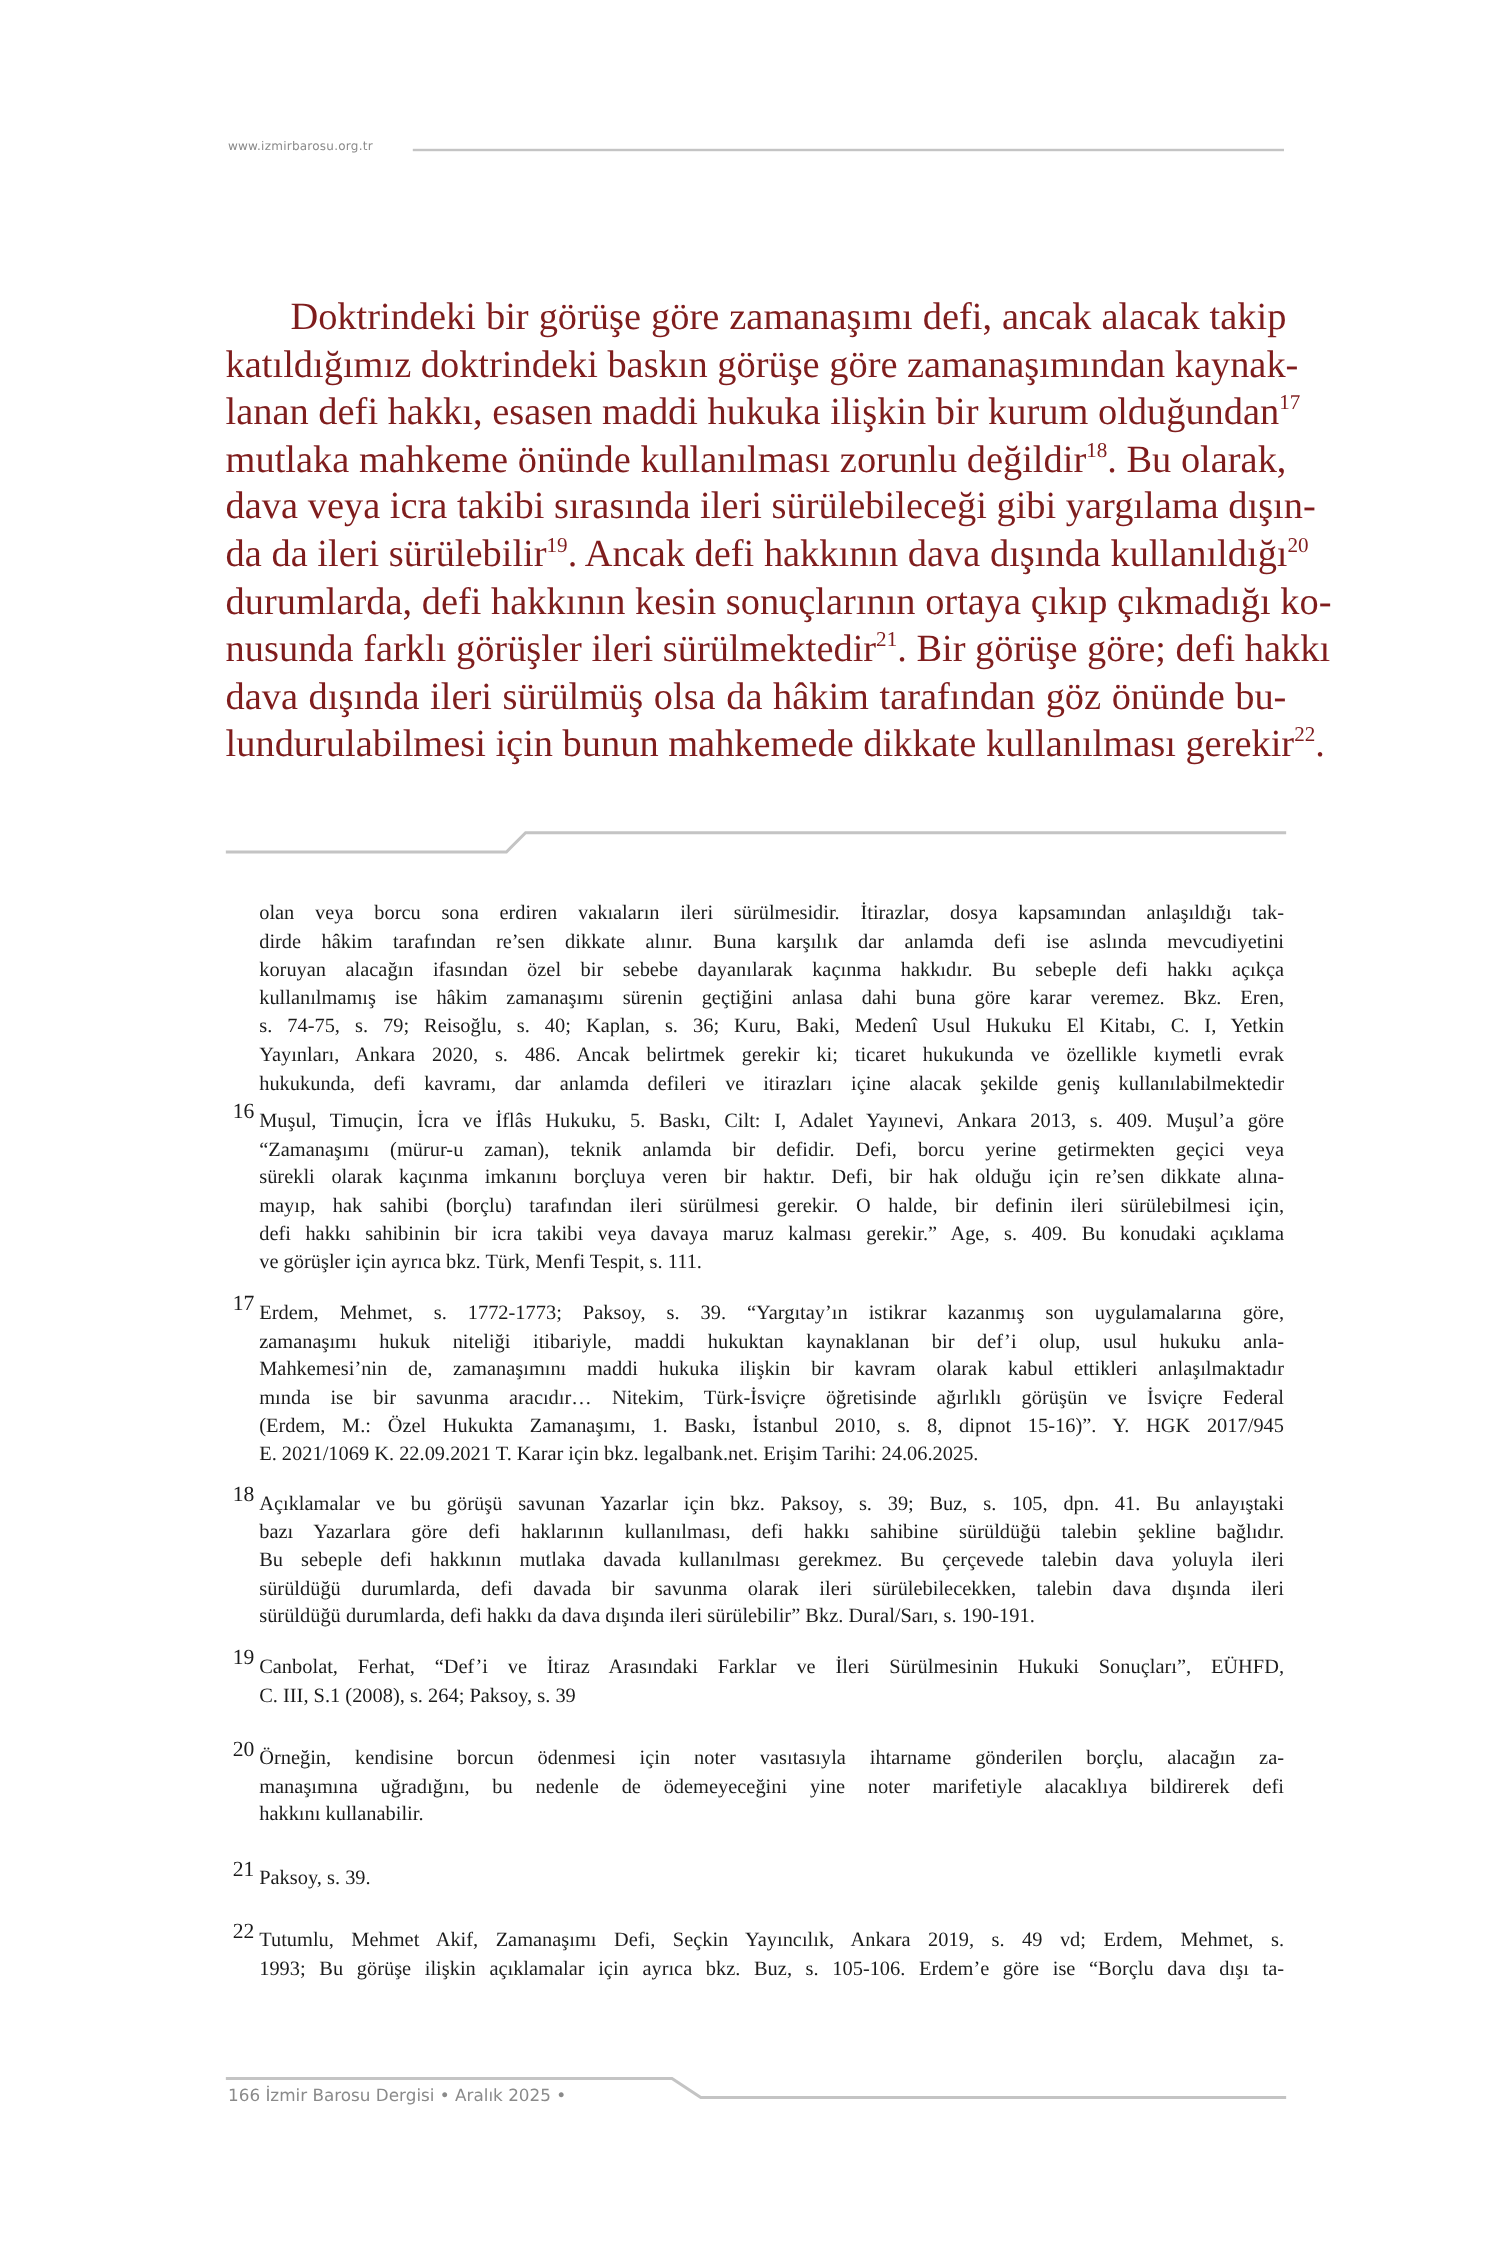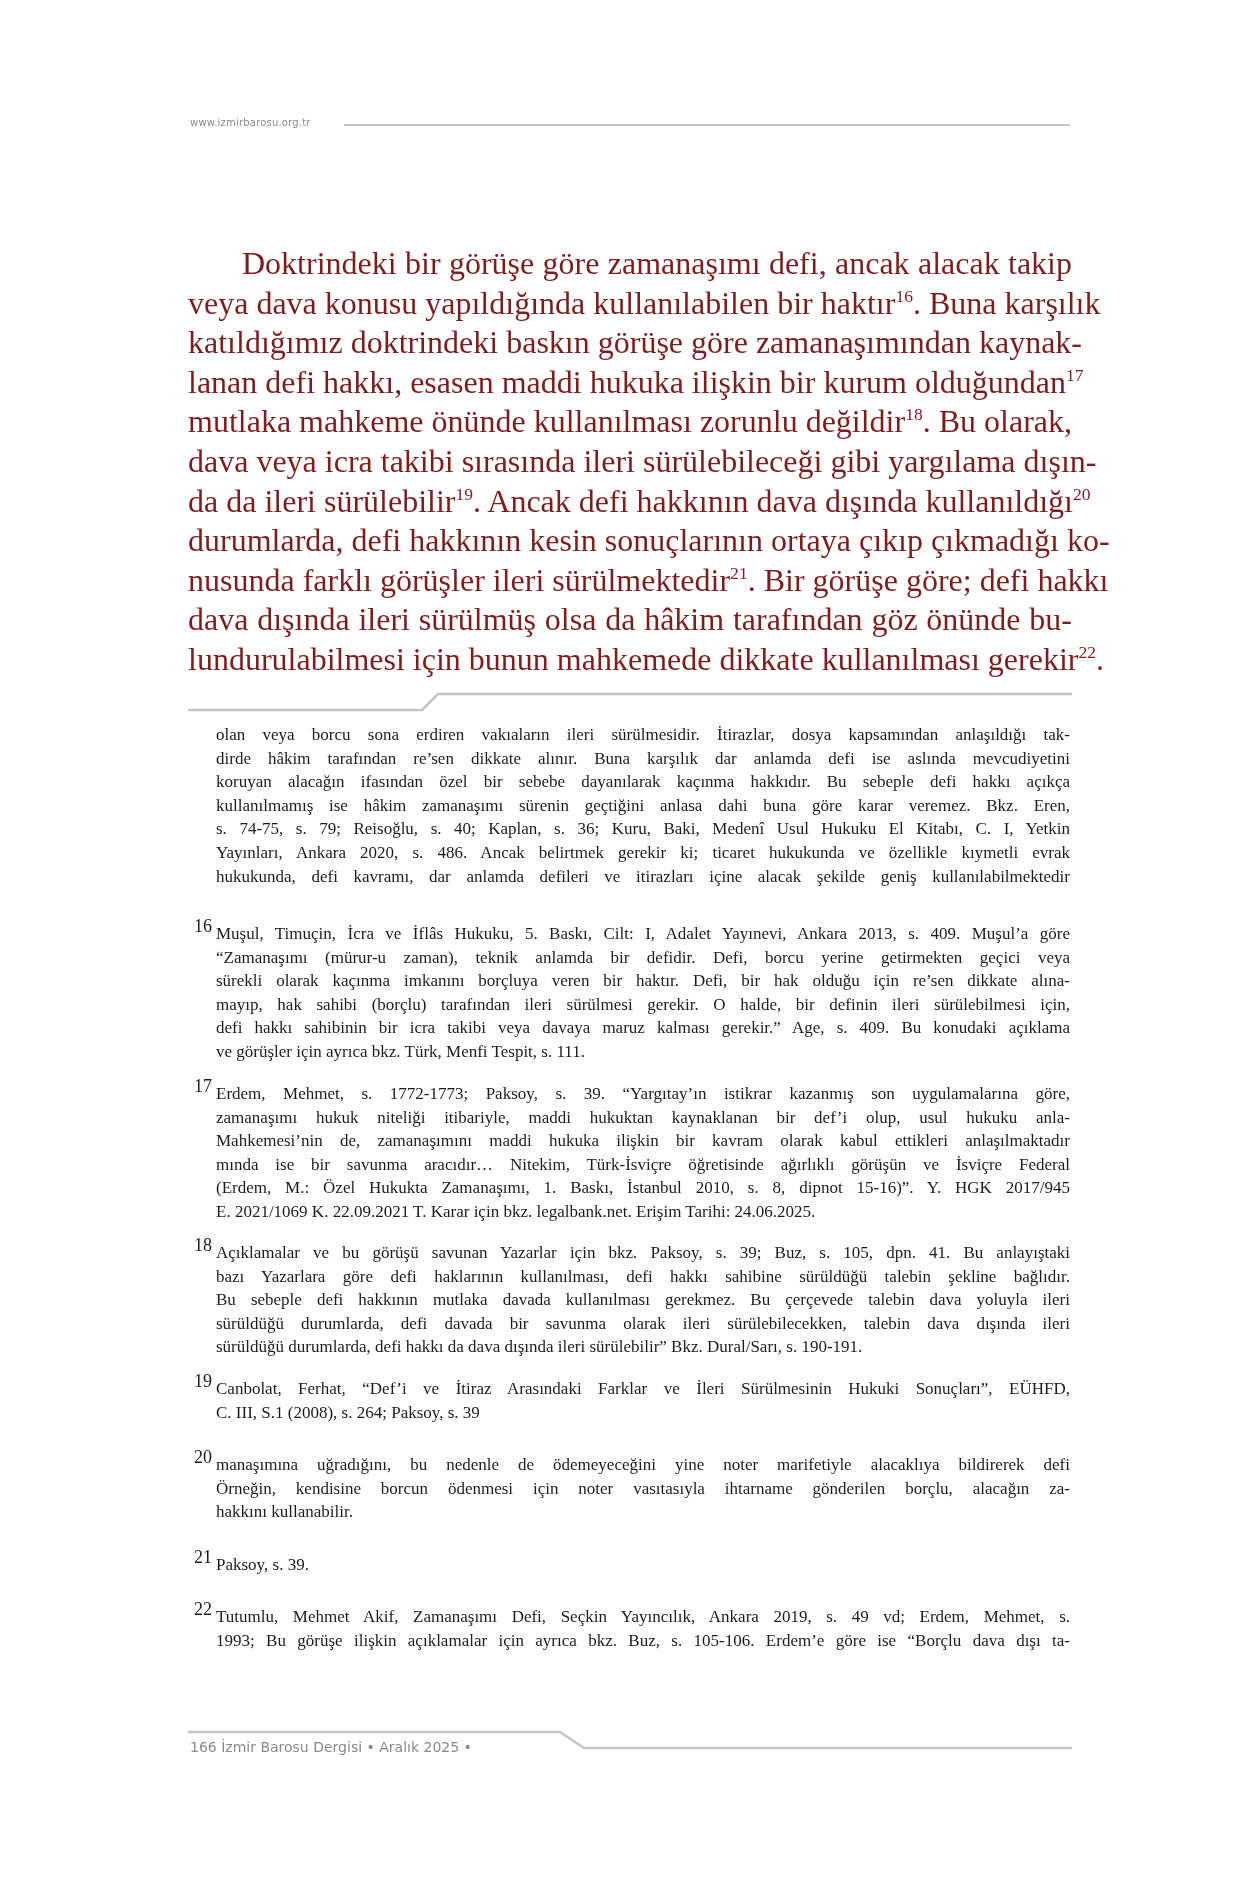--- a/index.html
+++ b/index.html
@@ -57,7 +57,6 @@
 
 <div class="main-text">
   <span class="line indent"><span>Doktrindeki bir görüşe göre zamanaşımı defi, ancak alacak takip</span></span>
-  <span class="line"><span>veya dava konusu yapıldığında kullanılabilen bir haktır</span><sup class="fn">16</sup><span>. Buna karşılık</span></span>
   <span class="line"><span>katıldığımız doktrindeki baskın görüşe göre zamanaşımından kaynak-</span></span>
   <span class="line"><span>lanan defi hakkı, esasen maddi hukuka ilişkin bir kurum olduğundan</span><sup class="fn">17</sup></span>
   <span class="line"><span>mutlaka mahkeme önünde kullanılması zorunlu değildir</span><sup class="fn">18</sup><span>. Bu olarak,</span></span>

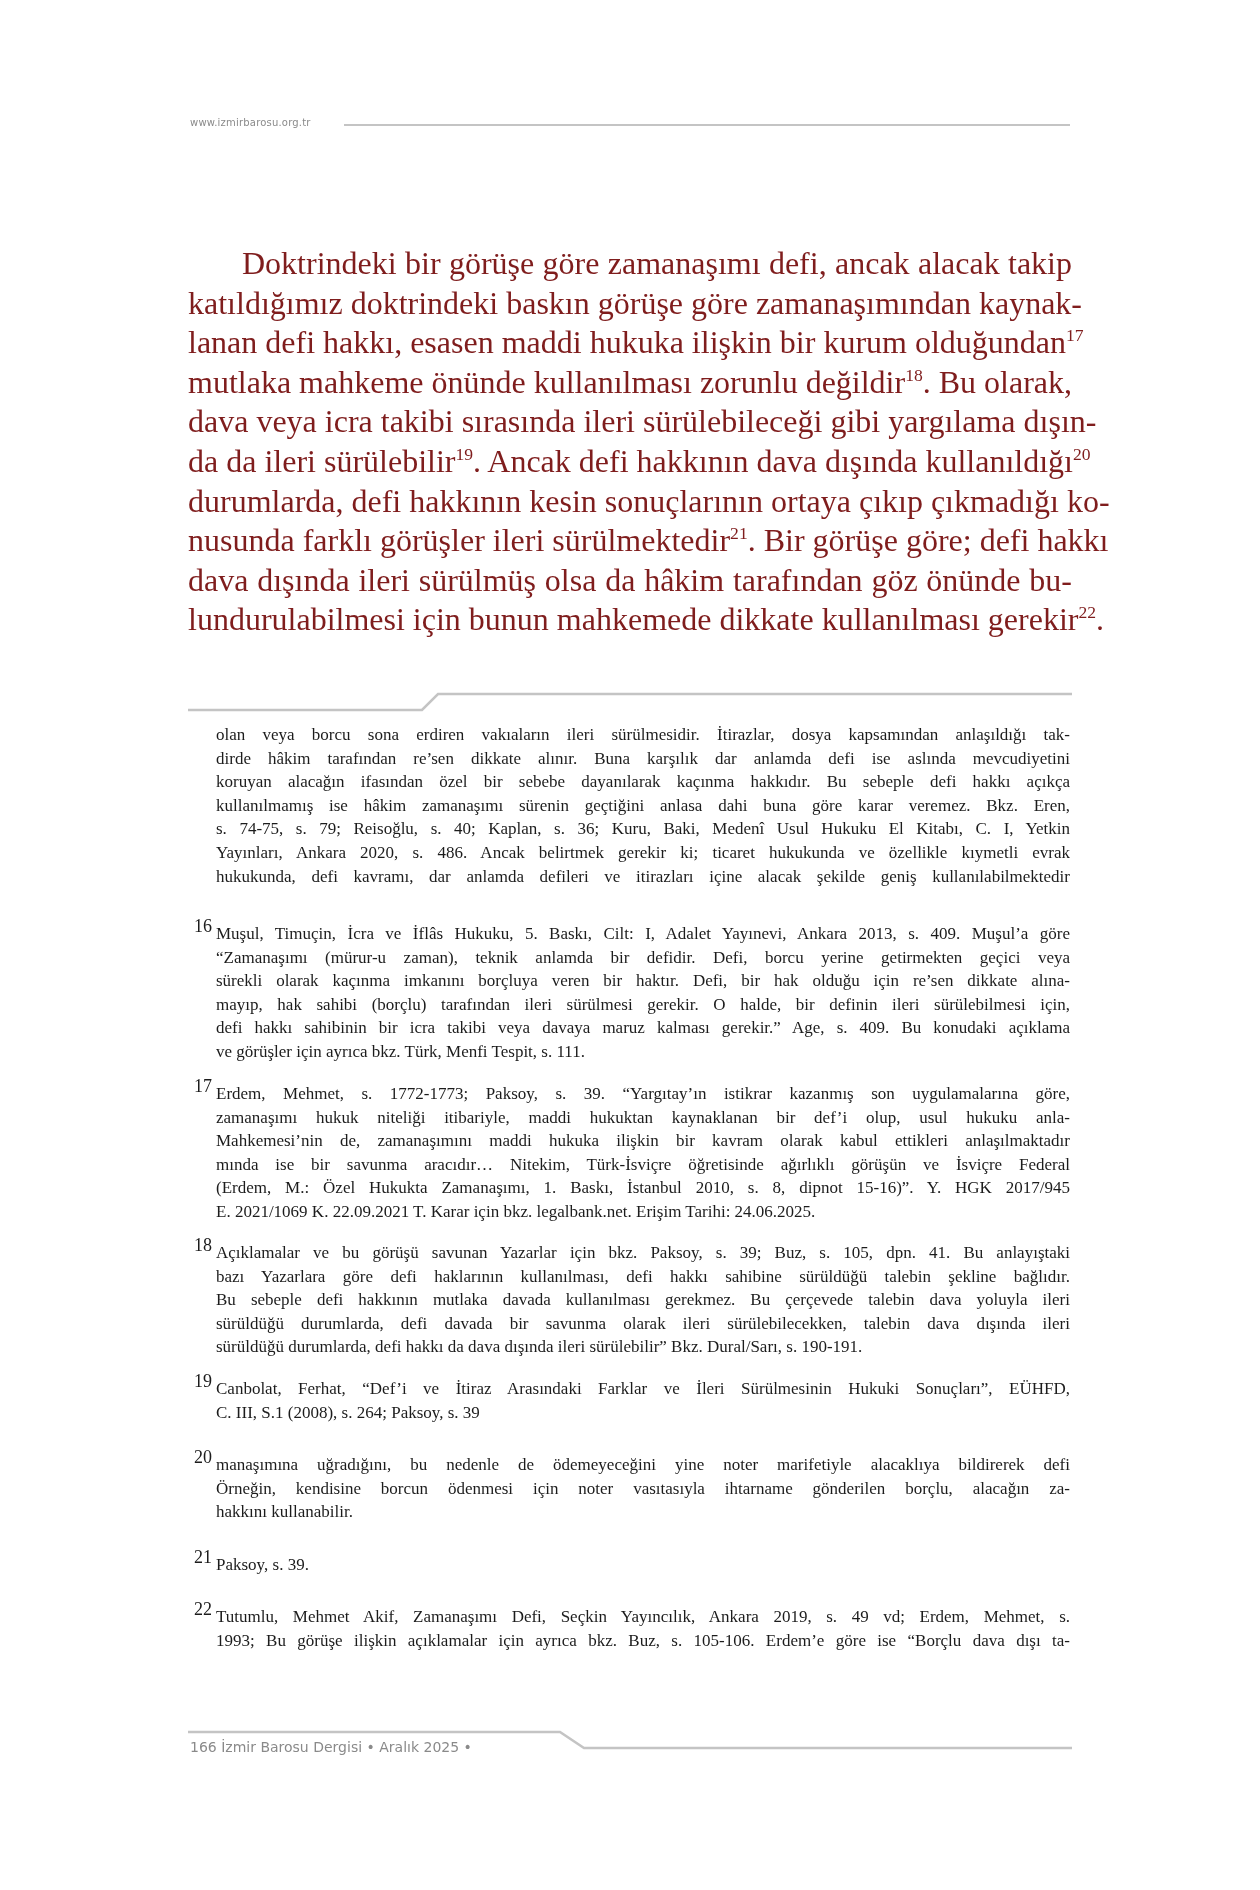--- a/index.html
+++ b/index.html
@@ -28,7 +28,7 @@
     position: absolute; left: 188px; width: 884px;
     font-family: "Liberation Serif", serif; font-size: 17px; line-height: 23.6px; color: #1c1c1c;
   }
-  .fn-cont { left: 216px; width: 854px; top: 723px; }
+  .fn-cont { left: 216px; width: 854px; top: 749px; }
   .fn-cont .line { display: block; white-space: nowrap; text-align: justify; text-align-last: justify; }
 
   .fn-item { position: absolute; left: 188px; width: 884px; }

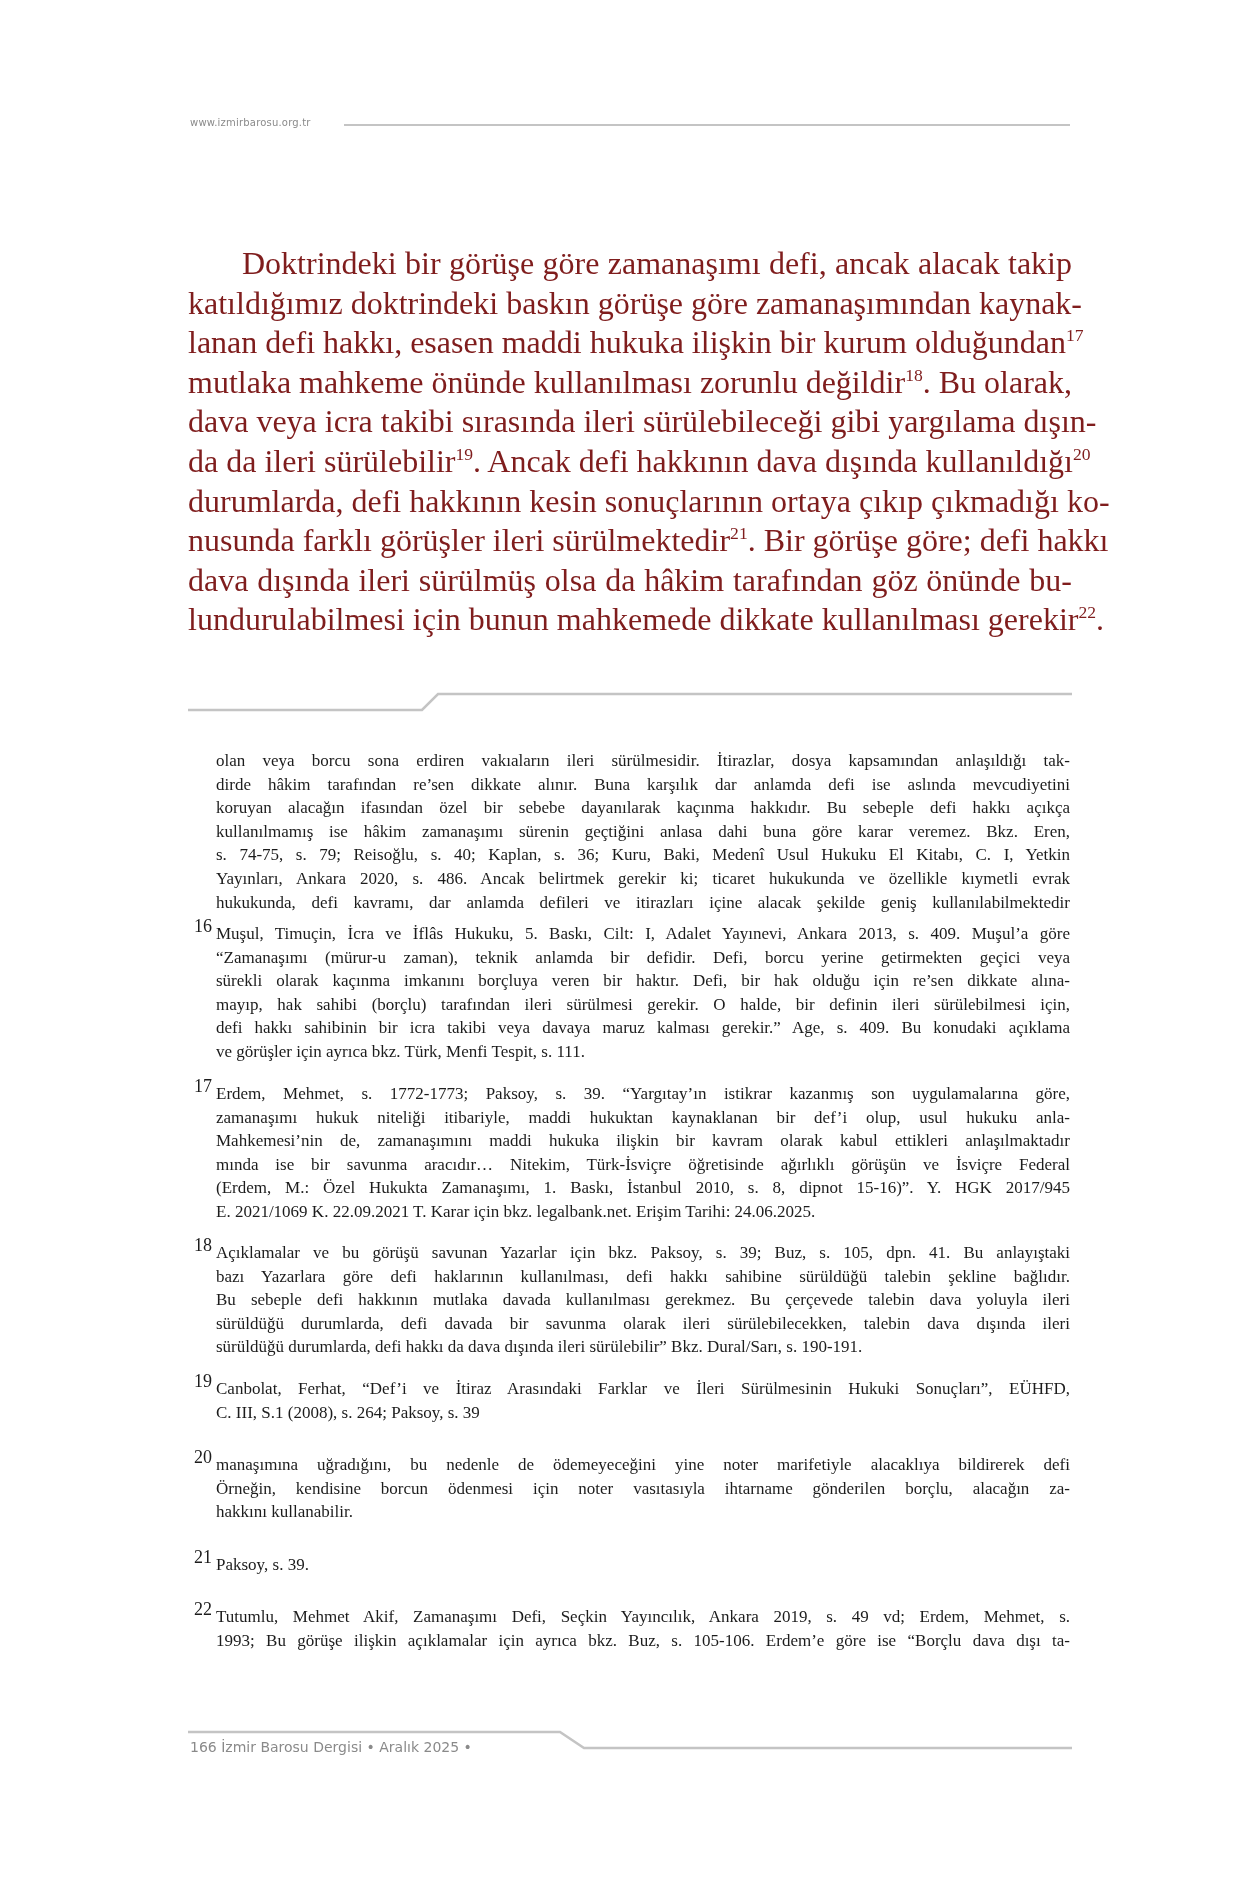--- a/index.html
+++ b/index.html
@@ -128,8 +128,8 @@
 <div class="fn-item" style="top:1453px;">
   <span class="num">20</span>
   <div class="body">
+    <span class="line">Örneğin, kendisine borcun ödenmesi için noter vasıtasıyla ihtarname gönderilen borçlu, alacağın za-</span>
     <span class="line">manaşımına uğradığını, bu nedenle de ödemeyeceğini yine noter marifetiyle alacaklıya bildirerek defi</span>
-    <span class="line">Örneğin, kendisine borcun ödenmesi için noter vasıtasıyla ihtarname gönderilen borçlu, alacağın za-</span>
     <span class="line last">hakkını kullanabilir.</span>
   </div>
 </div>

